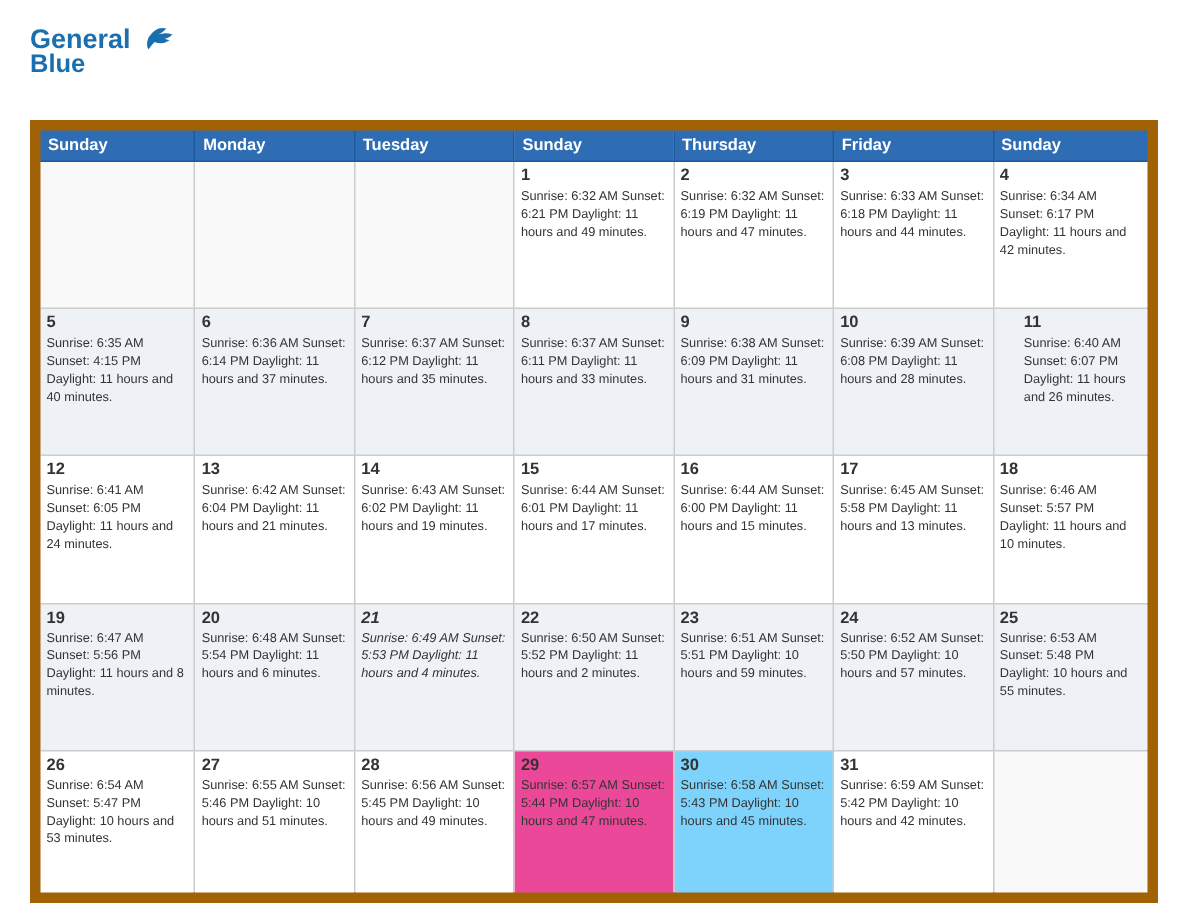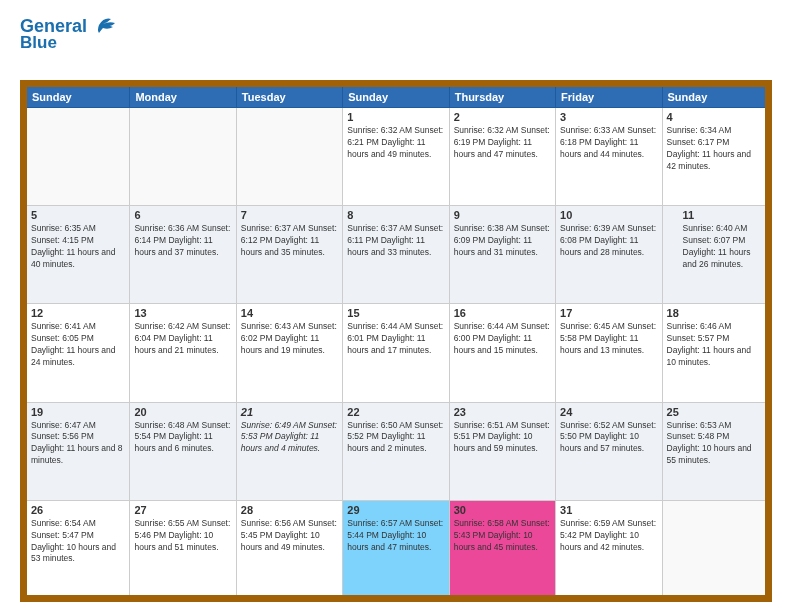--- a/index.html
+++ b/index.html
@@ -333,7 +333,7 @@
 Daylight: 10 hours
 and 49 minutes.</div>
           </td>
-          <td style="background-color: #7dd3fc;">
+          <td style="background-color: #ec4899;">
             <span class="day-num">29</span>
             <div class="day-info">Sunrise: 6:57 AM
 Sunset: 5:44 PM

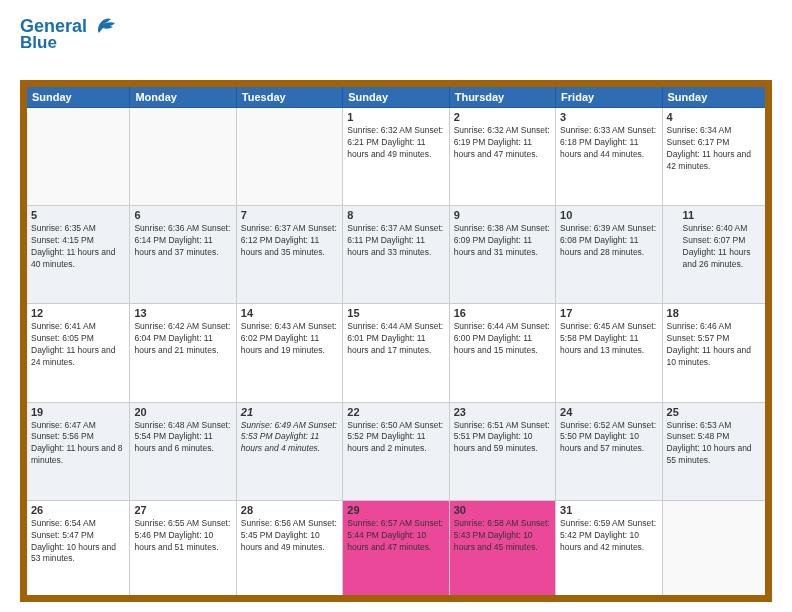--- a/index.html
+++ b/index.html
@@ -340,7 +340,7 @@
 Daylight: 10 hours
 and 47 minutes.</div>
           </td>
-          <td style="background-color: #ec4899;">
+          <td style="background-color: #7dd3fc;">
             <span class="day-num">30</span>
             <div class="day-info">Sunrise: 6:58 AM
 Sunset: 5:43 PM

